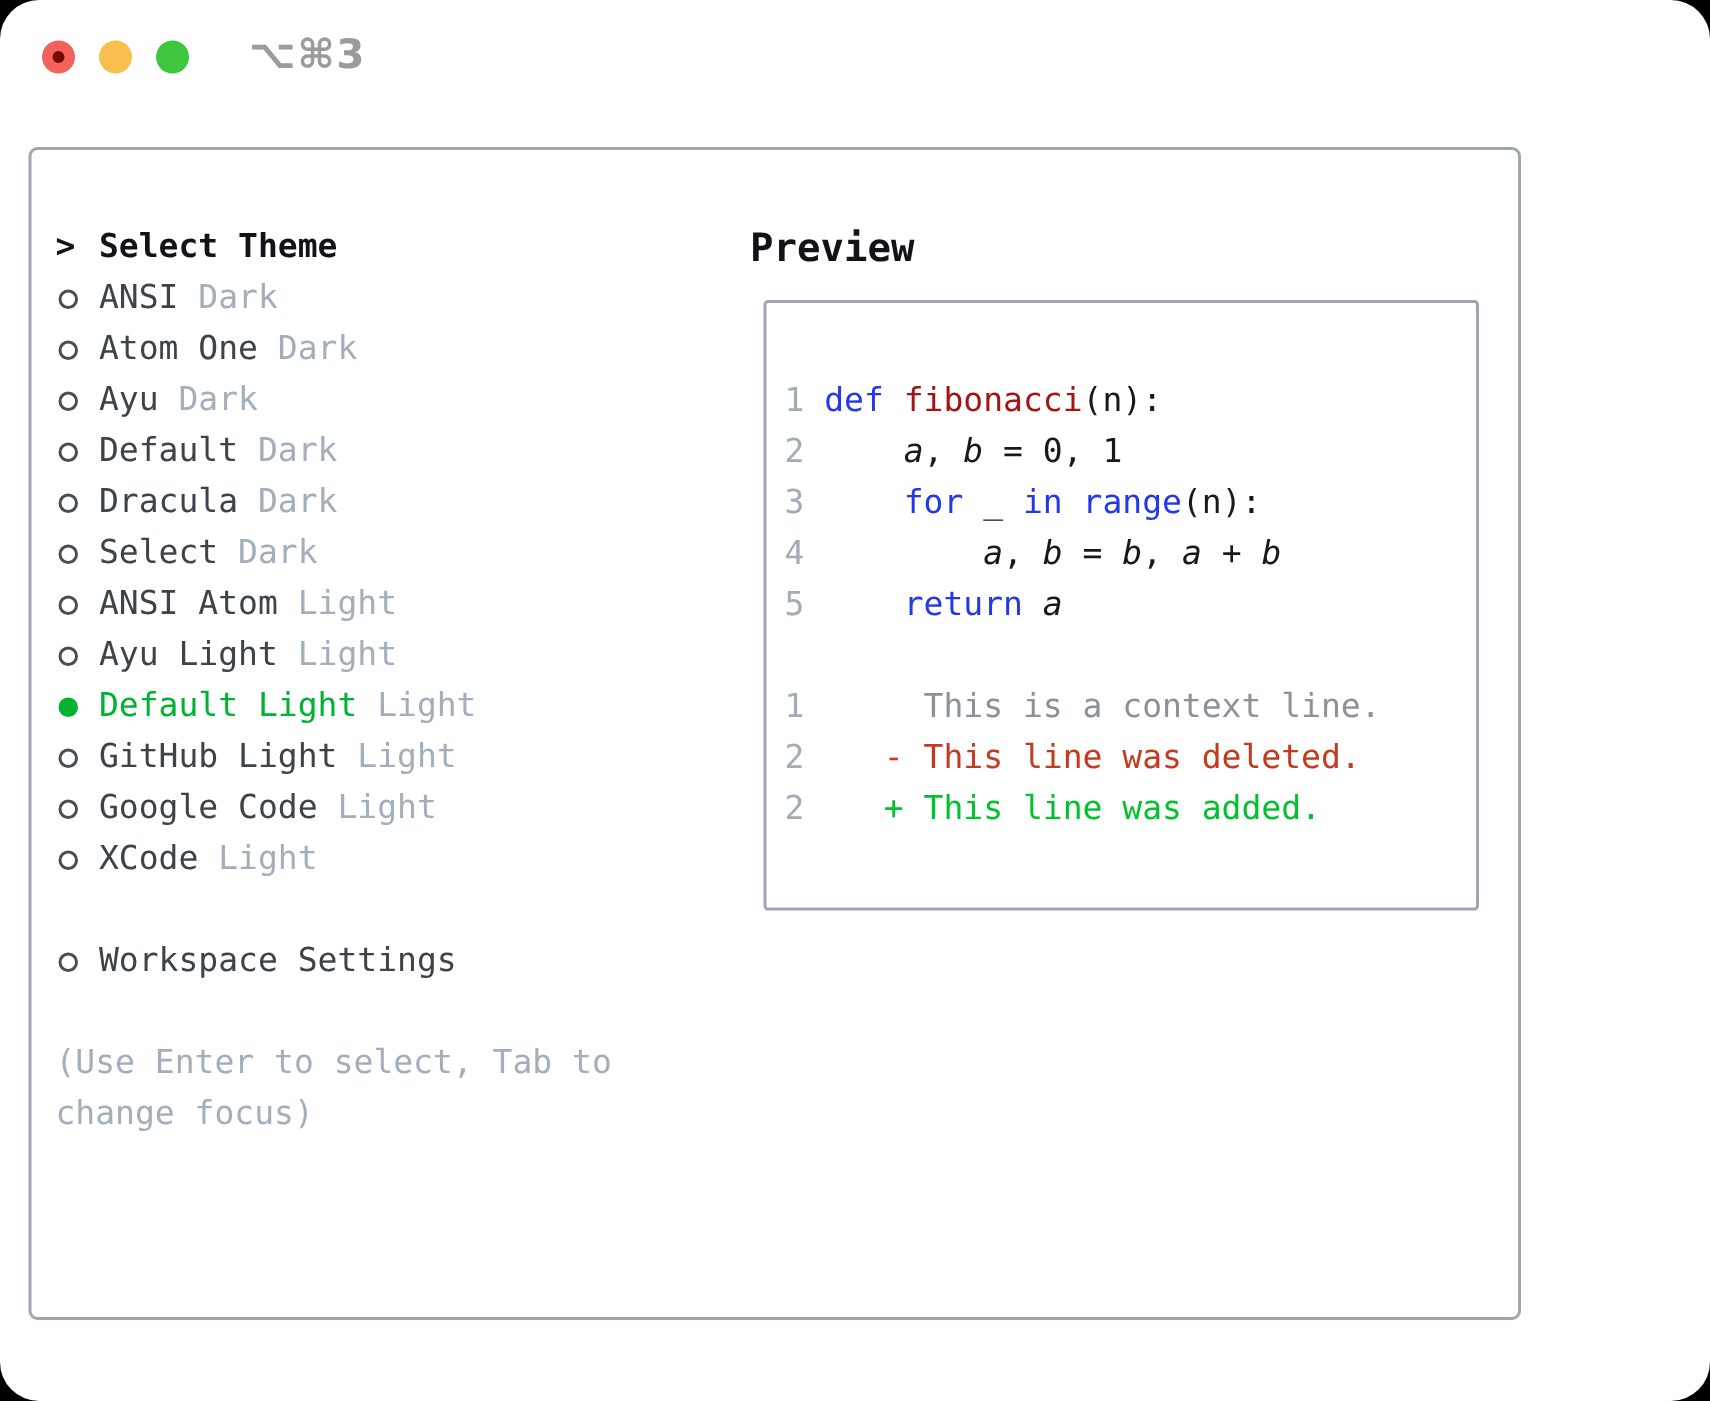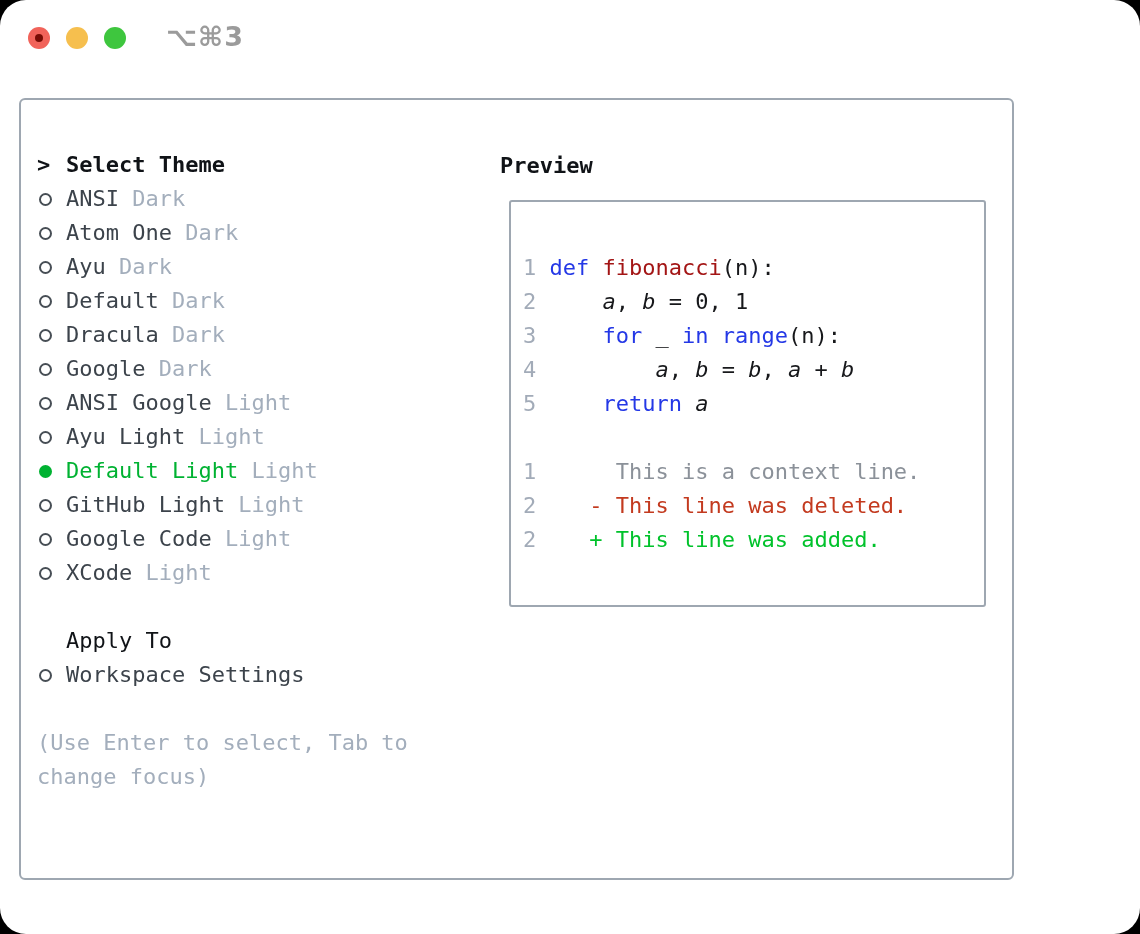--- a/index.html
+++ b/index.html
@@ -42,7 +42,7 @@
 
   
   .preview-label { position:absolute; left:479px; top:49px; height:34px; line-height:34px;
-                   font-size:22px; font-weight:bold; color:var(--header-text); }
+                   font-size:26px; font-weight:bold; color:var(--header-text); }
   .preview-box { position:absolute; left:488px; top:100px; width:477px; height:407px;
                  border:2px solid var(--border); border-radius:3px; background:#fff; overflow:hidden; }
   .preview-box pre { margin:0; padding:49px 12px 0 12px; font-family:"DejaVu Sans Mono", monospace;

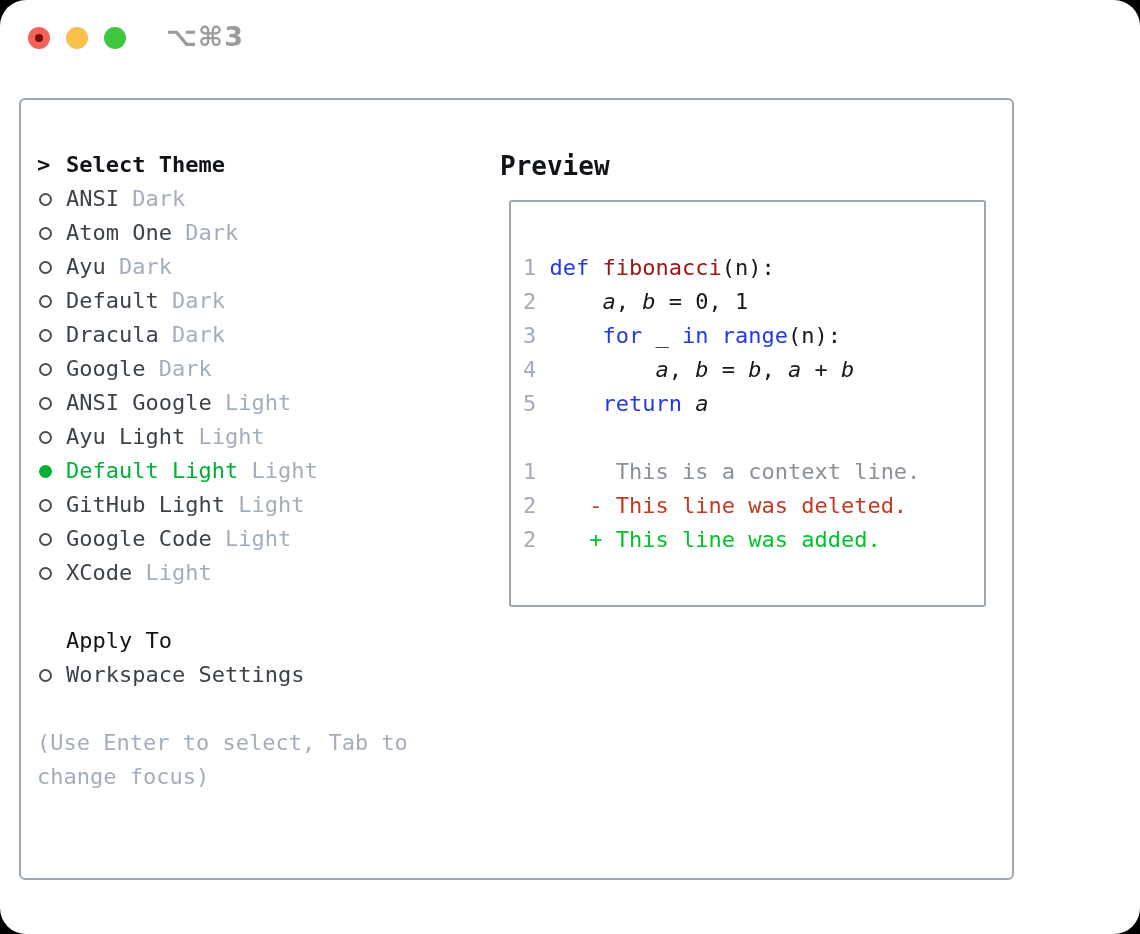--- a/index.html
+++ b/index.html
@@ -108,7 +108,7 @@
 
   <div class="row option">
     <span class="marker"><span class="circle"></span></span>
-    <span class="label"><span class="nm">Google</span><span class="vr"> Dark</span></span>
+    <span class="label"><span class="nm">Select</span><span class="vr"> Dark</span></span>
   </div>
 
   <div class="row option">

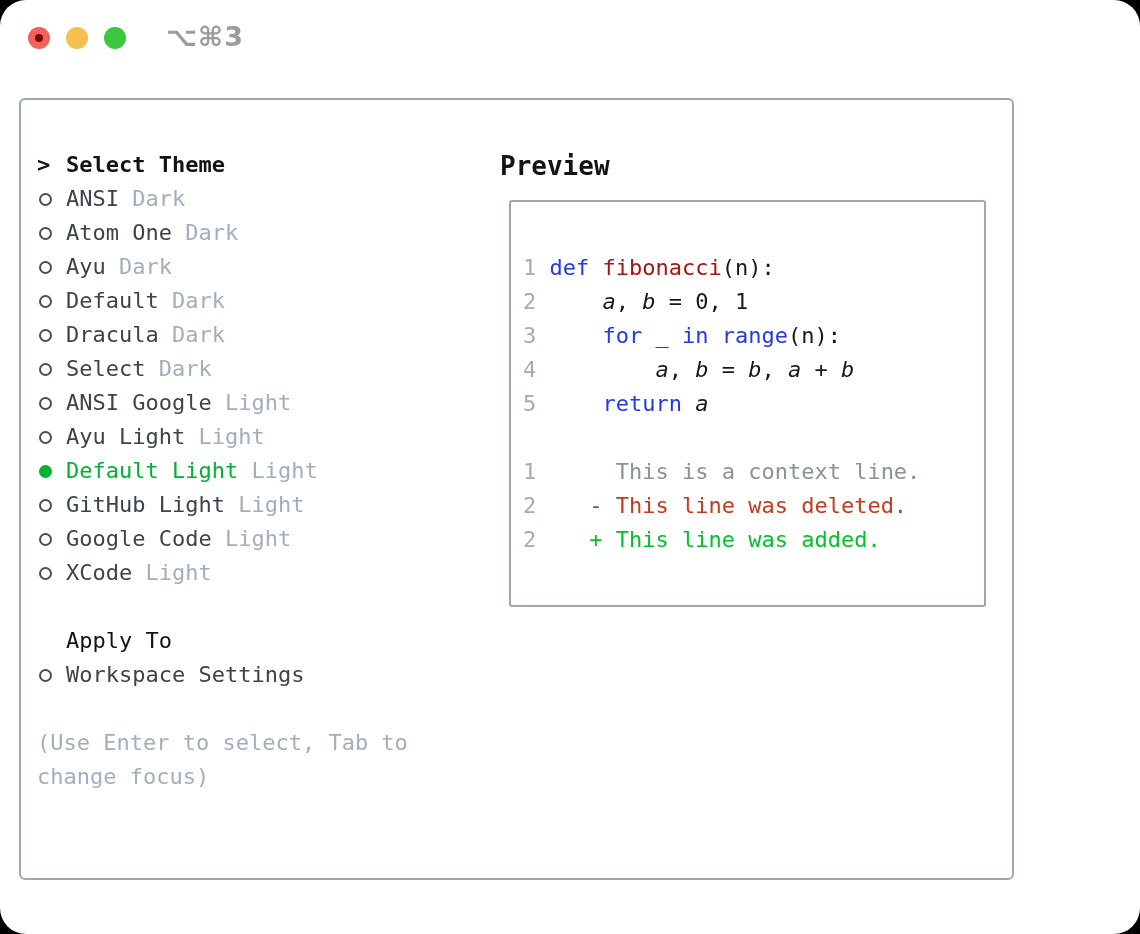--- a/index.html
+++ b/index.html
@@ -113,7 +113,7 @@
 
   <div class="row option">
     <span class="marker"><span class="circle"></span></span>
-    <span class="label"><span class="nm">ANSI Google</span><span class="vr"> Light</span></span>
+    <span class="label"><span class="nm">ANSI Atom</span><span class="vr"> Light</span></span>
   </div>
 
   <div class="row option">

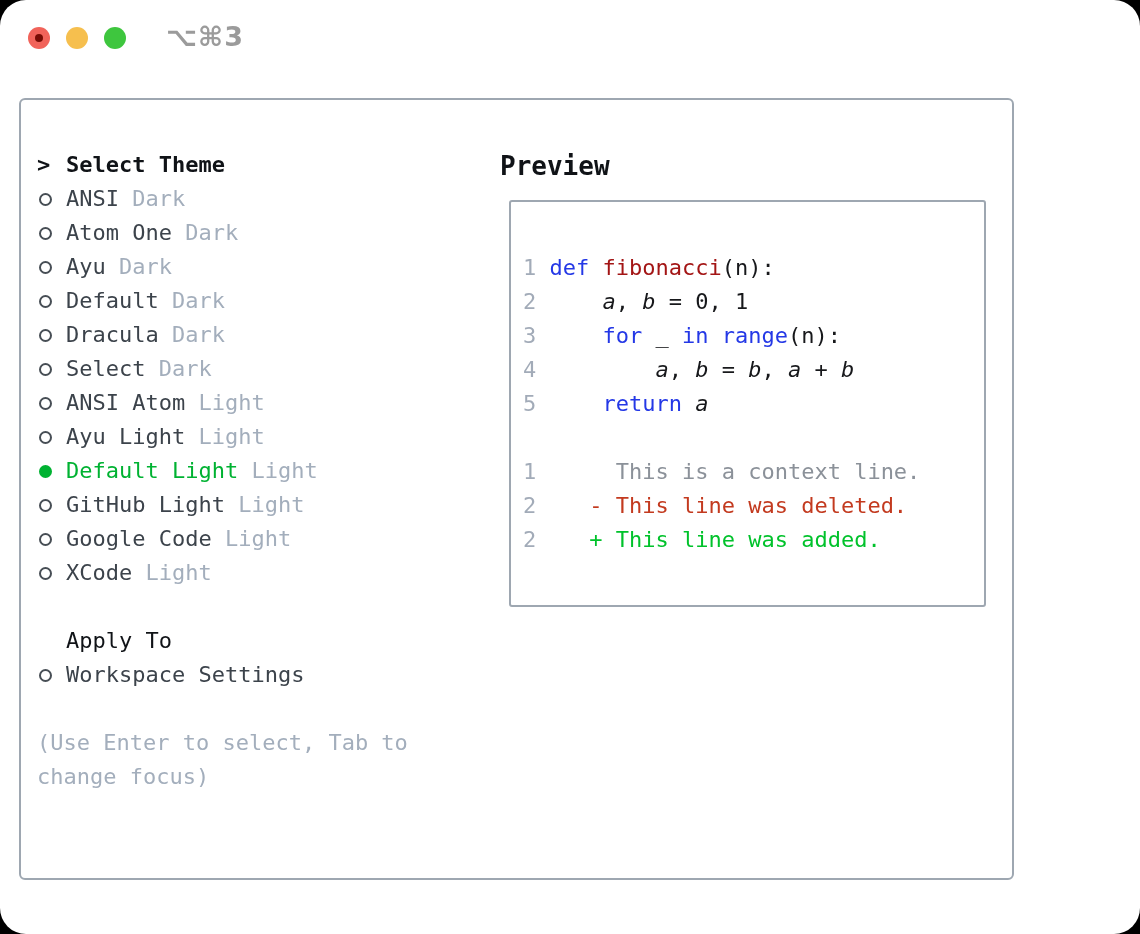--- a/index.html
+++ b/index.html
@@ -144,10 +144,6 @@
 
         <div class="spacer"></div>
 
-        <div class="row">
-          <span class="marker"></span>
-          <span class="apply-hdr">Apply To</span>
-        </div>
 
         <div id="apply-options">
 

